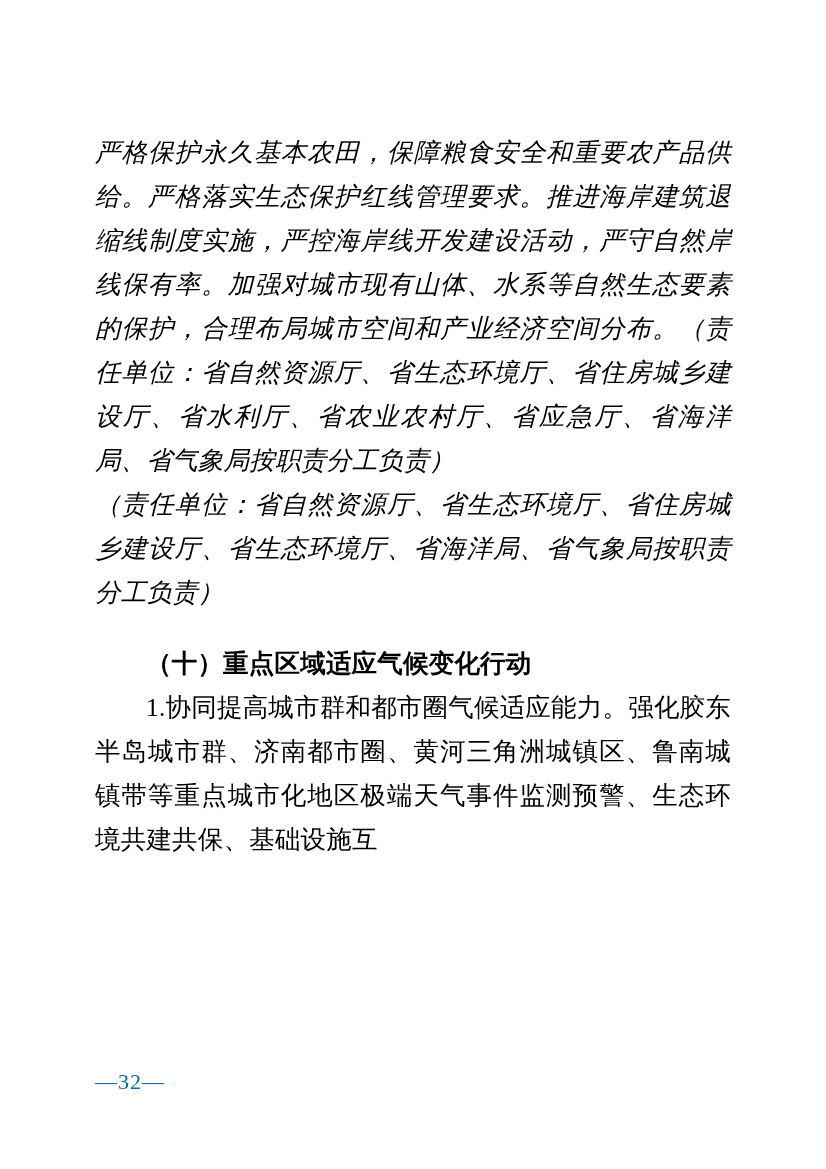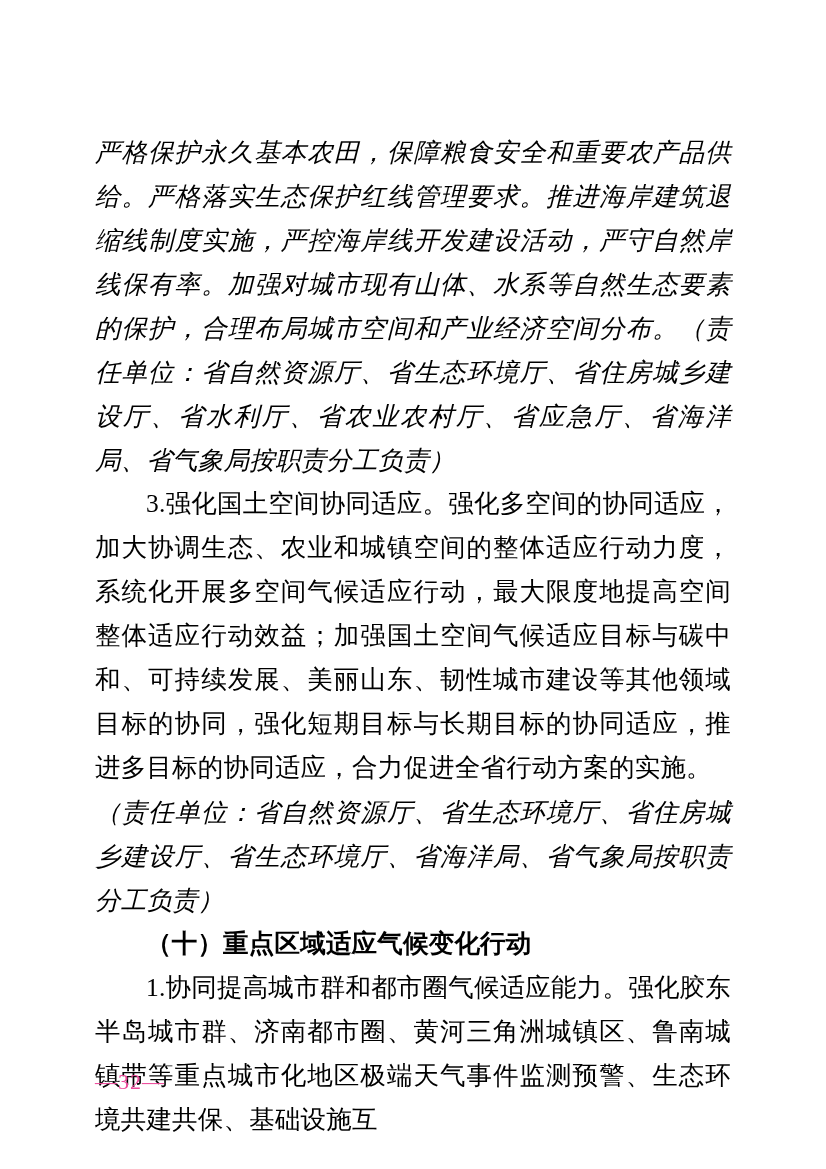--- a/index.html
+++ b/index.html
@@ -72,7 +72,6 @@
 
     <p class="para kai blk">严格保护永久基本农田，保障粮食安全和重要农产品供给。严格落实生态保护红线管理要求。推进海岸建筑退缩线制度实施，严控海岸线开发建设活动，严守自然岸线保有率。加强对城市现有山体、水系等自然生态要素的保护，合理布局城市空间和产业经济空间分布。（责任单位：省自然资源厅、省生态环境厅、省住房城乡建设厅、省水利厅、省农业农村厅、省应急厅、省海洋局、省气象局按职责分工负责）</p>
 
-    <p class="para indent blk">3.强化国土空间协同适应。强化多空间的协同适应，加大协调生态、农业和城镇空间的整体适应行动力度，系统化开展多空间气候适应行动，最大限度地提高空间整体适应行动效益；加强国土空间气候适应目标与碳中和、可持续发展、美丽山东、韧性城市建设等其他领域目标的协同，强化短期目标与长期目标的协同适应，推进多目标的协同适应，合力促进全省行动方案的实施。</p>
 
     <p class="para kai blk">（责任单位：省自然资源厅、省生态环境厅、省住房城乡建设厅、省生态环境厅、省海洋局、省气象局按职责分工负责）</p>
 

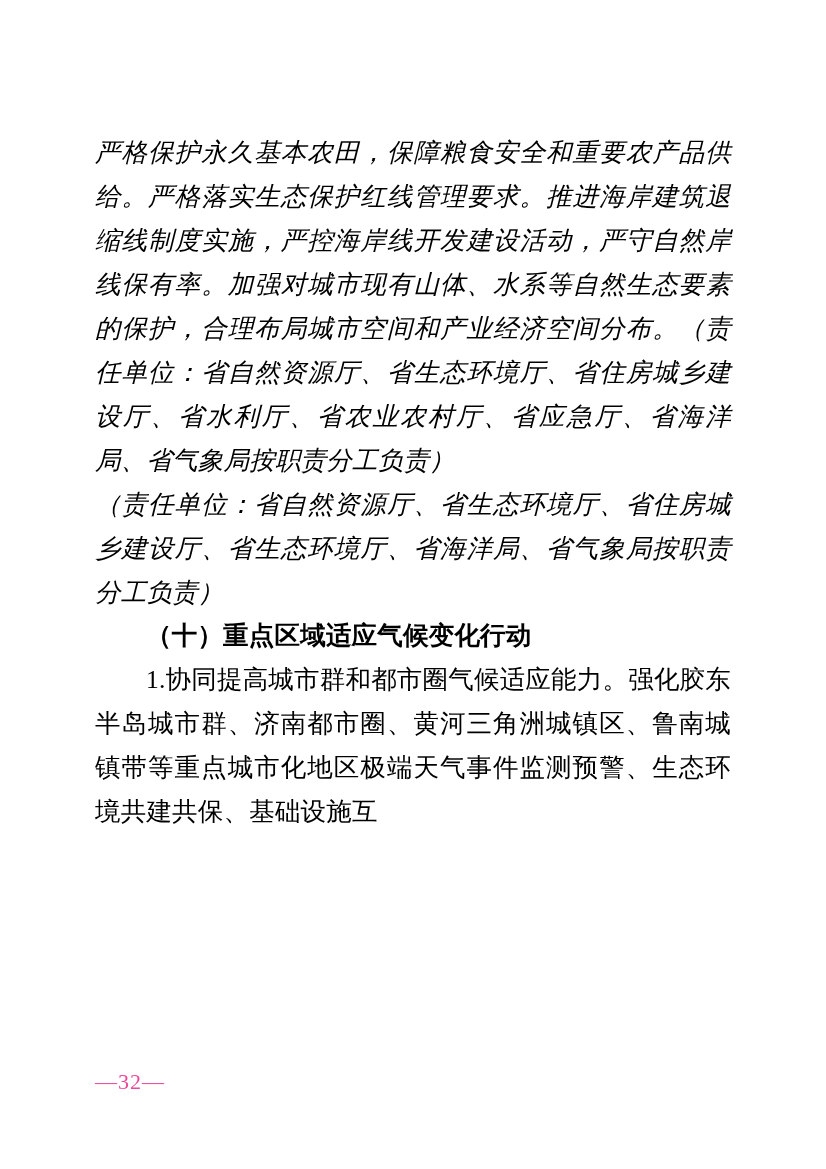--- a/index.html
+++ b/index.html
@@ -45,6 +45,7 @@
   }
   p.bold-head {
     font-weight: bold;
+    margin-top: 28px;
   }
   .blk {
     margin-bottom: 0px;

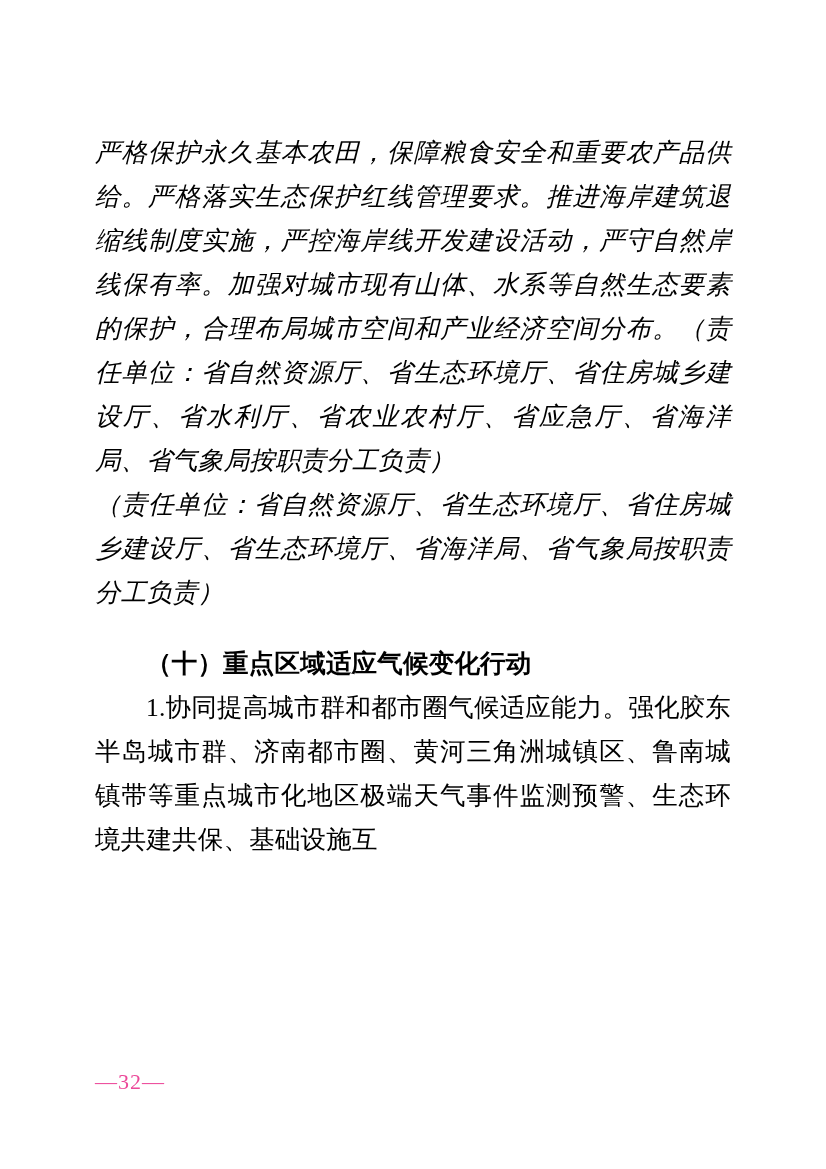--- a/index.html
+++ b/index.html
@@ -58,7 +58,7 @@
     font-size: 22px;
     line-height: 30px;
     font-family: "Liberation Serif", "DejaVu Serif", serif;
-    color: #ec4899;
+    color: #0369a1;
     text-align: left;
   }
   .pagenum {

